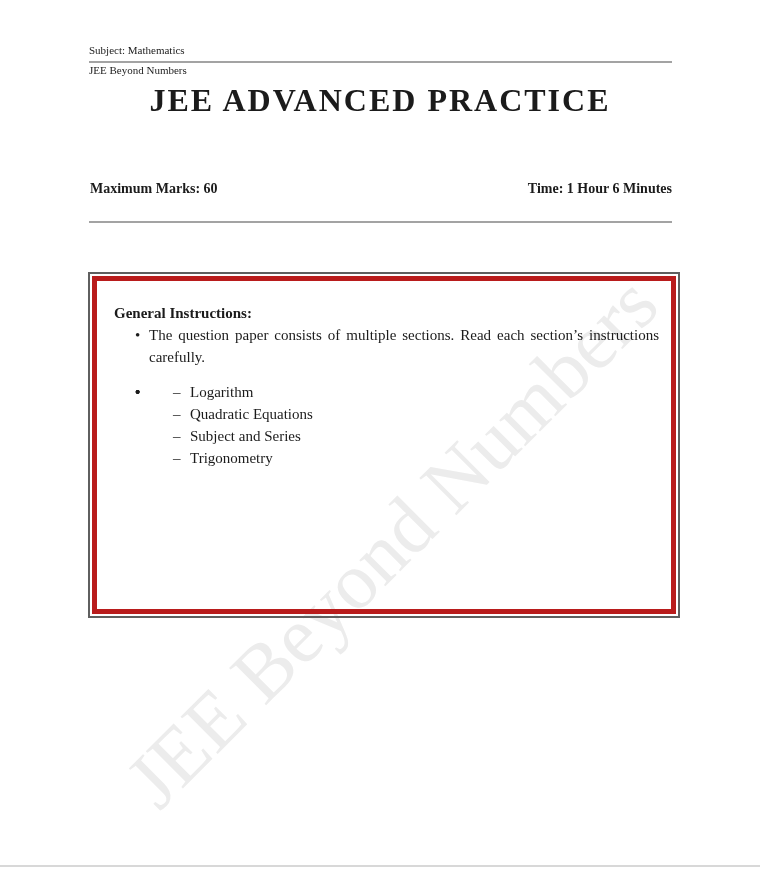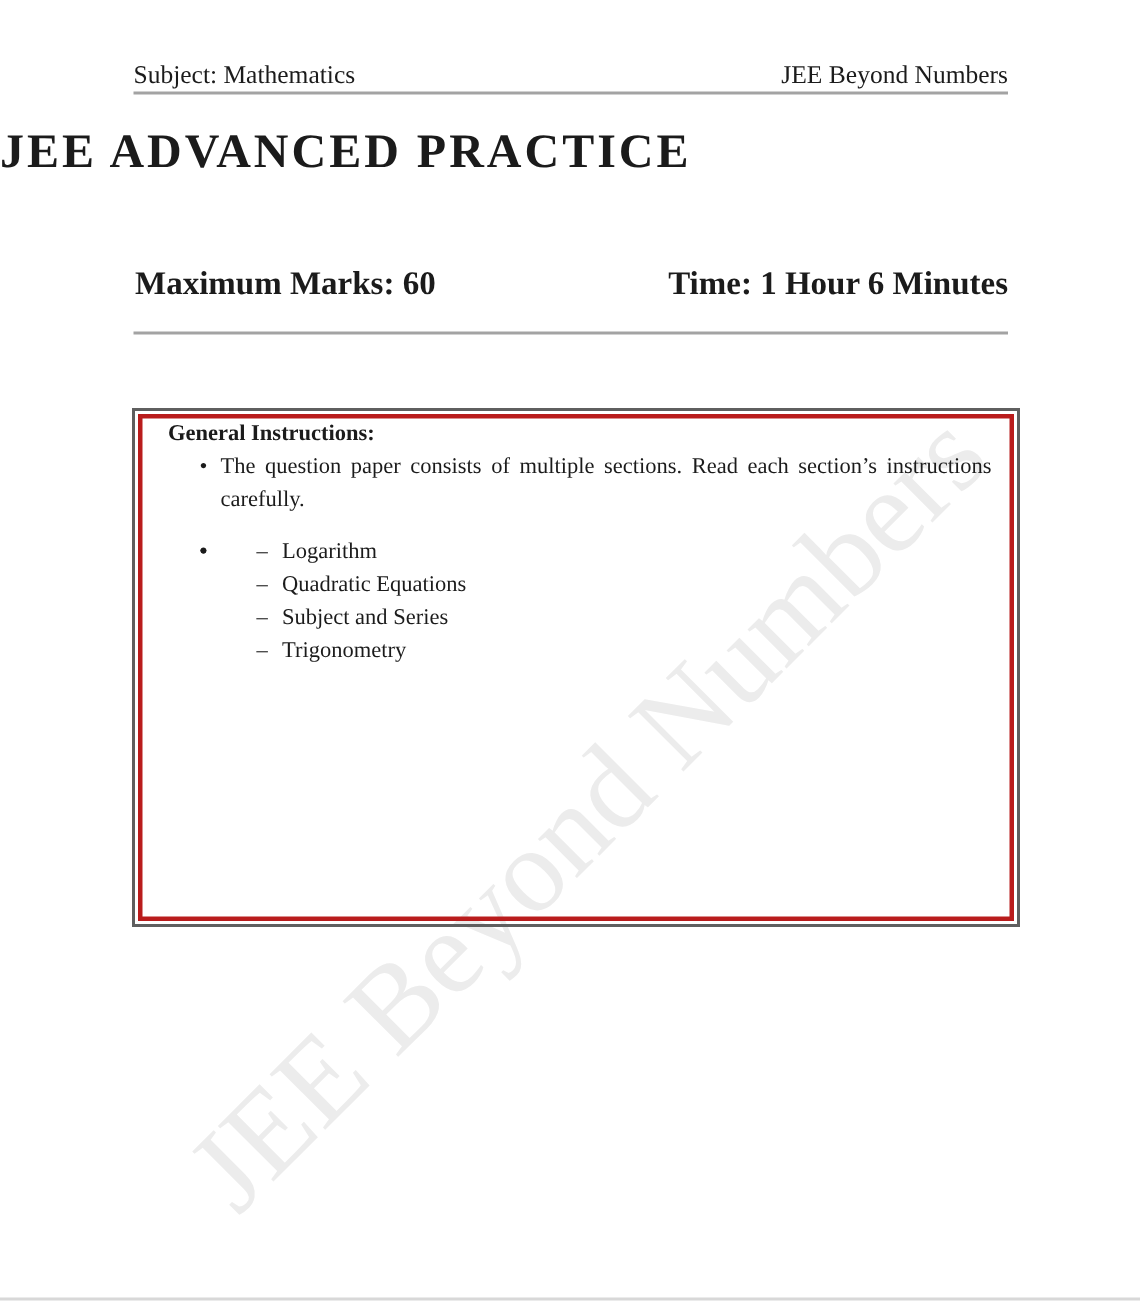--- a/index.html
+++ b/index.html
@@ -31,8 +31,9 @@
     position: absolute;
     top: 40px; left: 89px; width: 583px;
     display: flex; justify-content: space-between;
-    font-size: 17px; line-height: 20px;
+    font-size: 11px; line-height: 20px;
     z-index: 1;
+    flex-direction: column;
   }
   .hdr-rule {
     position: absolute;

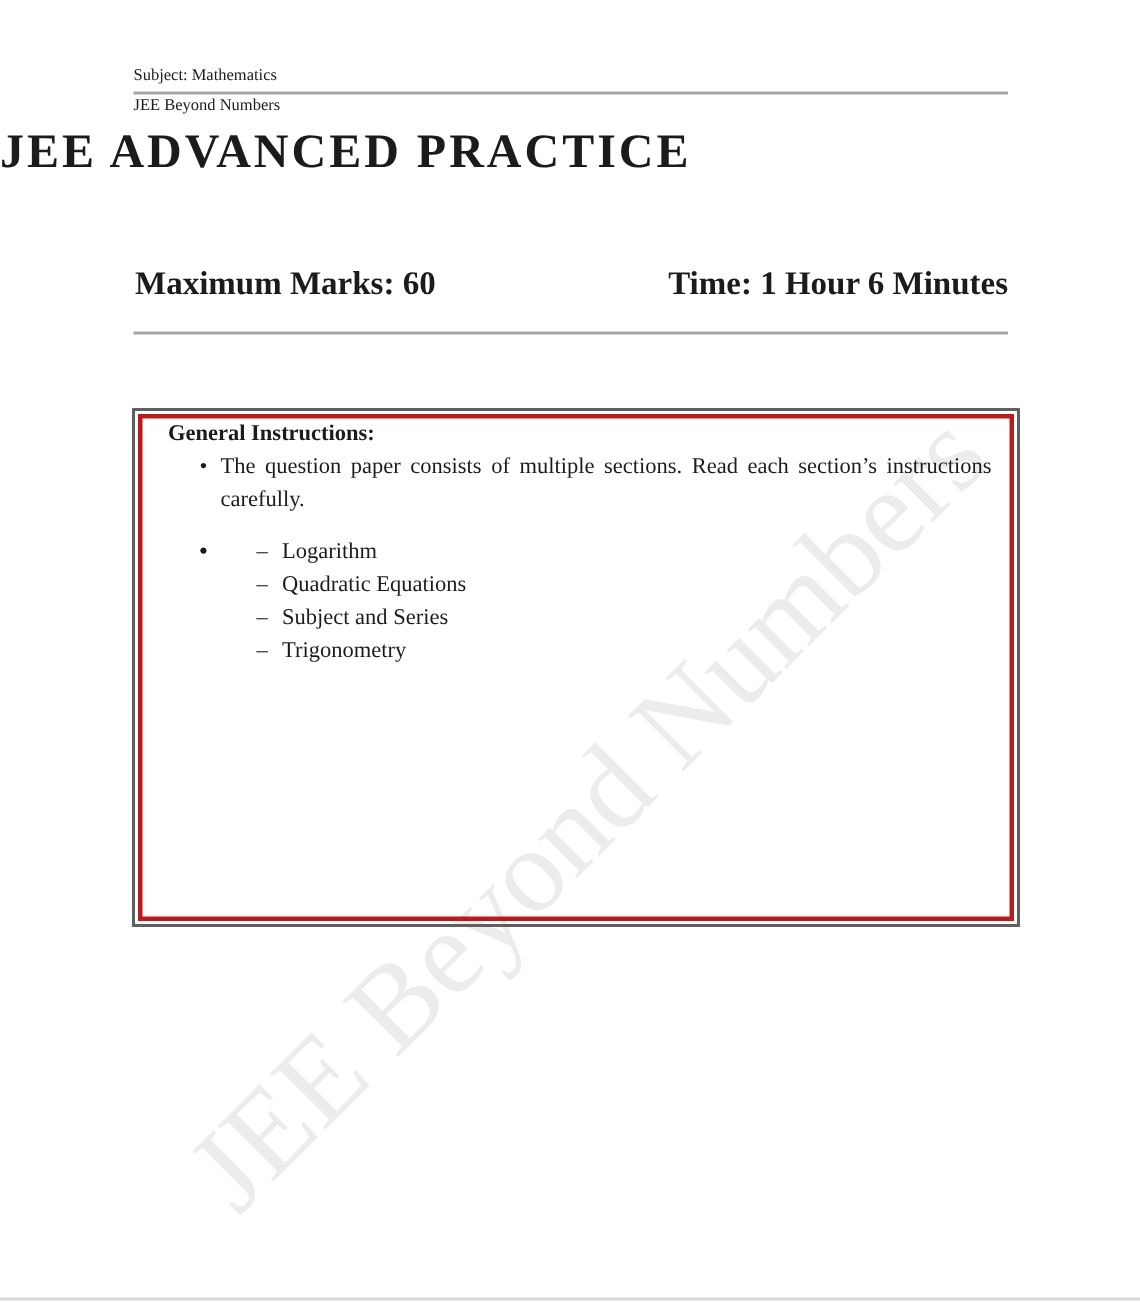--- a/index.html
+++ b/index.html
@@ -45,6 +45,7 @@
   .title {
     position: absolute;
     top: 78px; left: 0; width: 100%;
+    text-align: center;
     font-size: 32px; font-weight: bold;
     line-height: 44px; letter-spacing: 2px;
     z-index: 1;

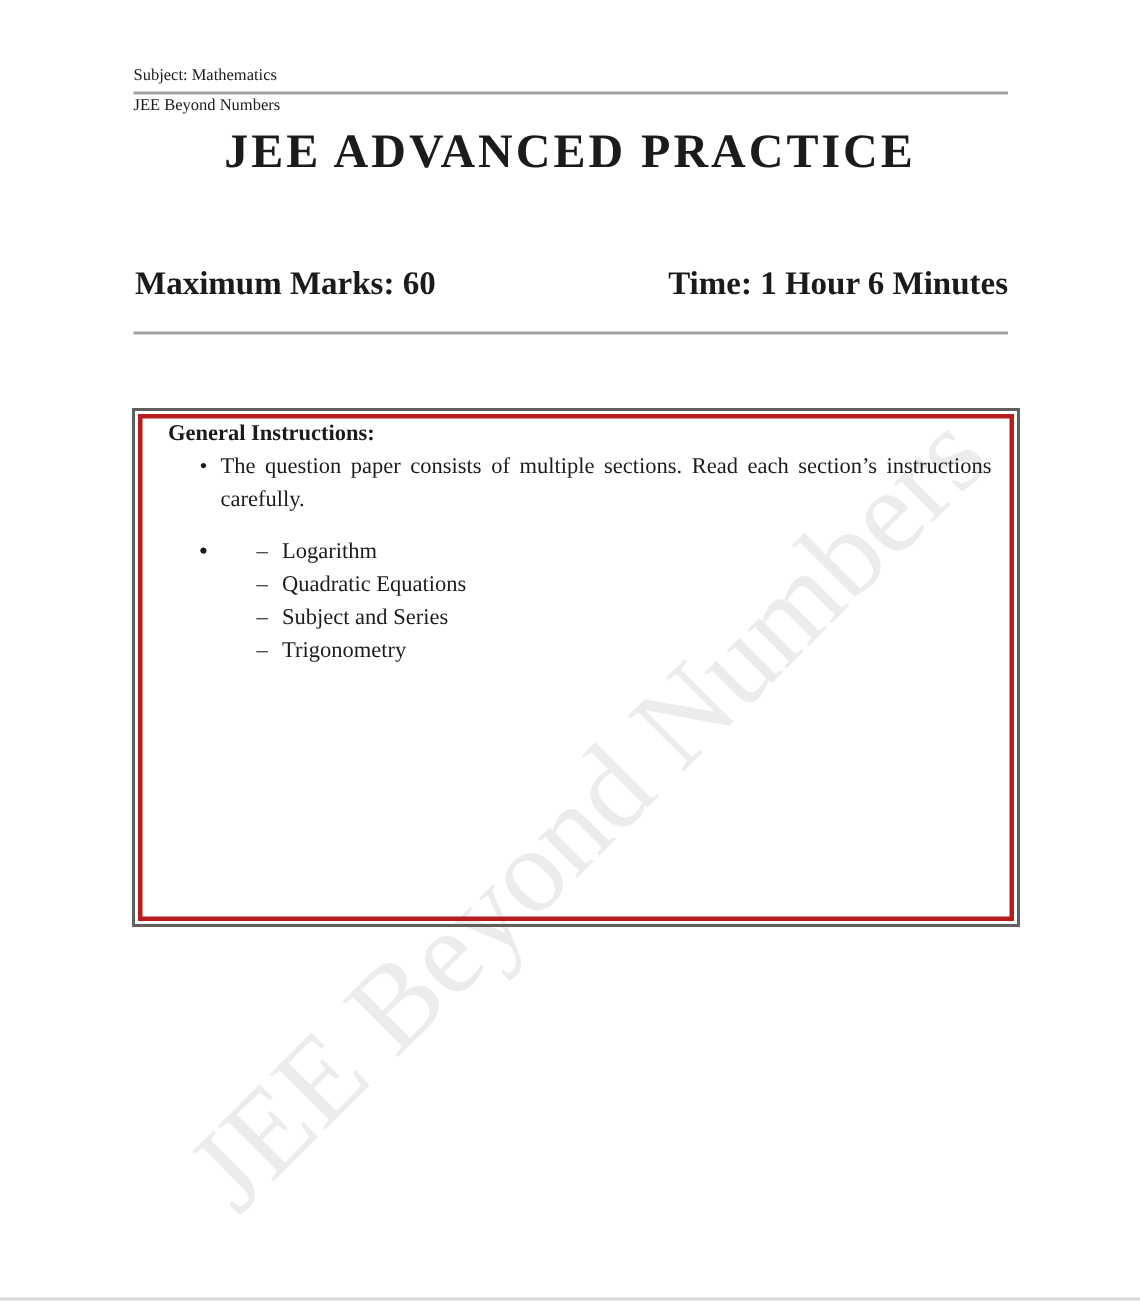--- a/index.html
+++ b/index.html
@@ -56,7 +56,7 @@
     position: absolute;
     top: 177px; left: 90px; width: 582px;
     display: flex; justify-content: space-between;
-    font-size: 22px; font-weight: bold; line-height: 24px;
+    font-size: 14px; font-weight: bold; line-height: 24px;
     z-index: 1;
   }
   .mid-rule {

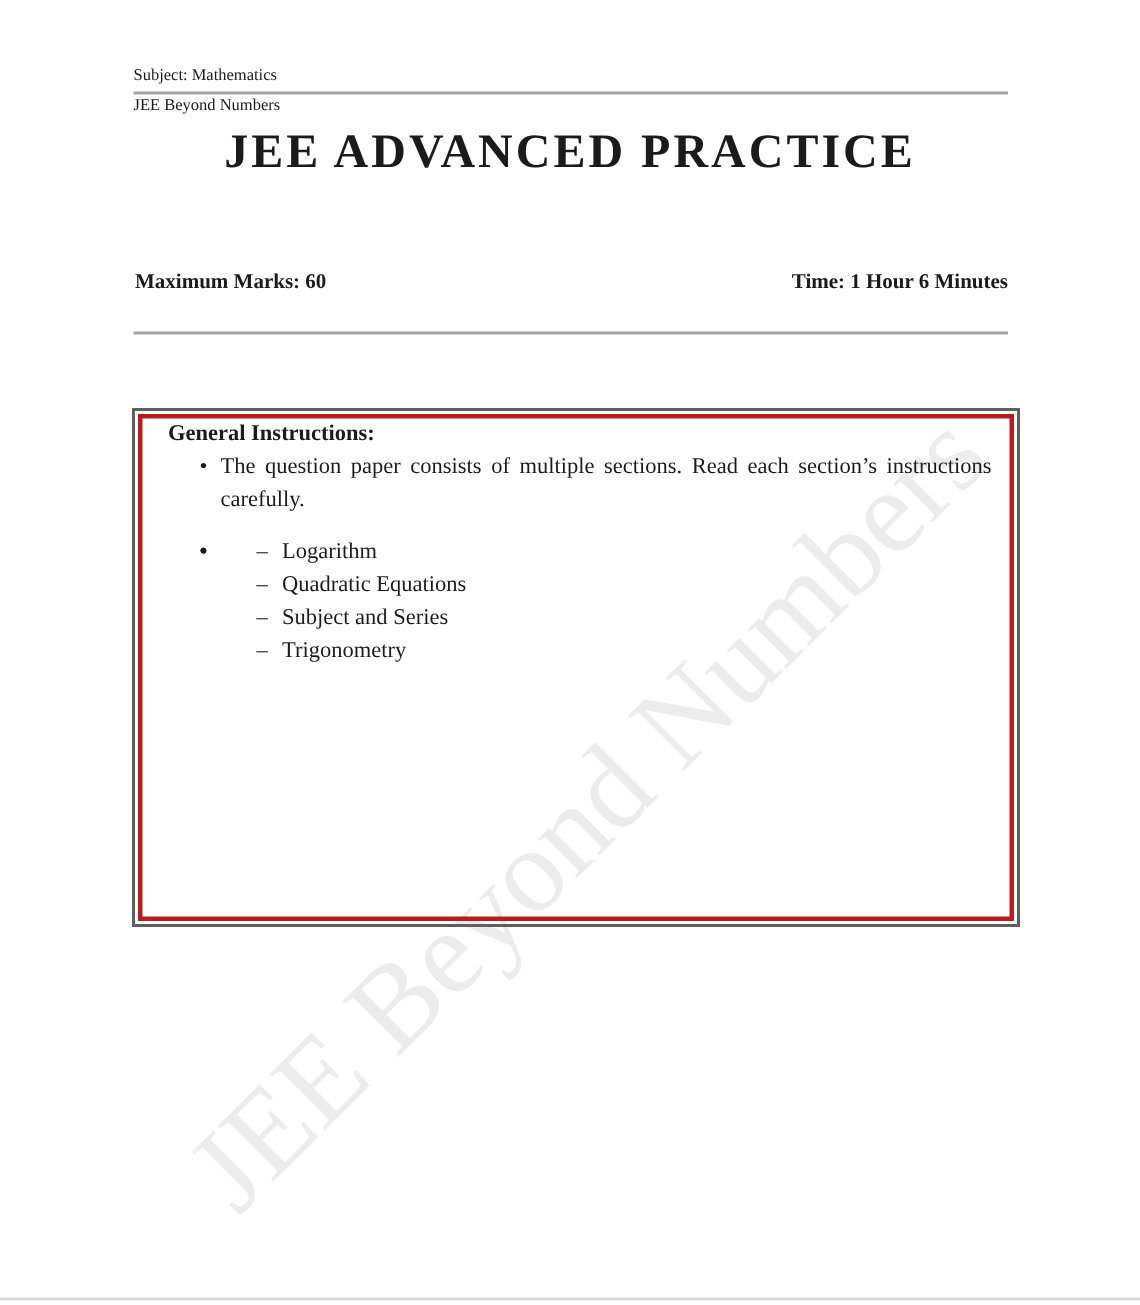--- a/index.html
+++ b/index.html
@@ -78,8 +78,8 @@
   .box-inner {
     box-sizing: border-box;
     width: 100%; height: 100%;
-    border: 3px solid #b91c1c;
-    padding: 0 12px 0 17px;
+    border: 5px solid #b91c1c;
+    padding: 22px 12px 0 17px;
   }
   .gi-heading {
     font-size: 15px; font-weight: bold; line-height: 21px;

